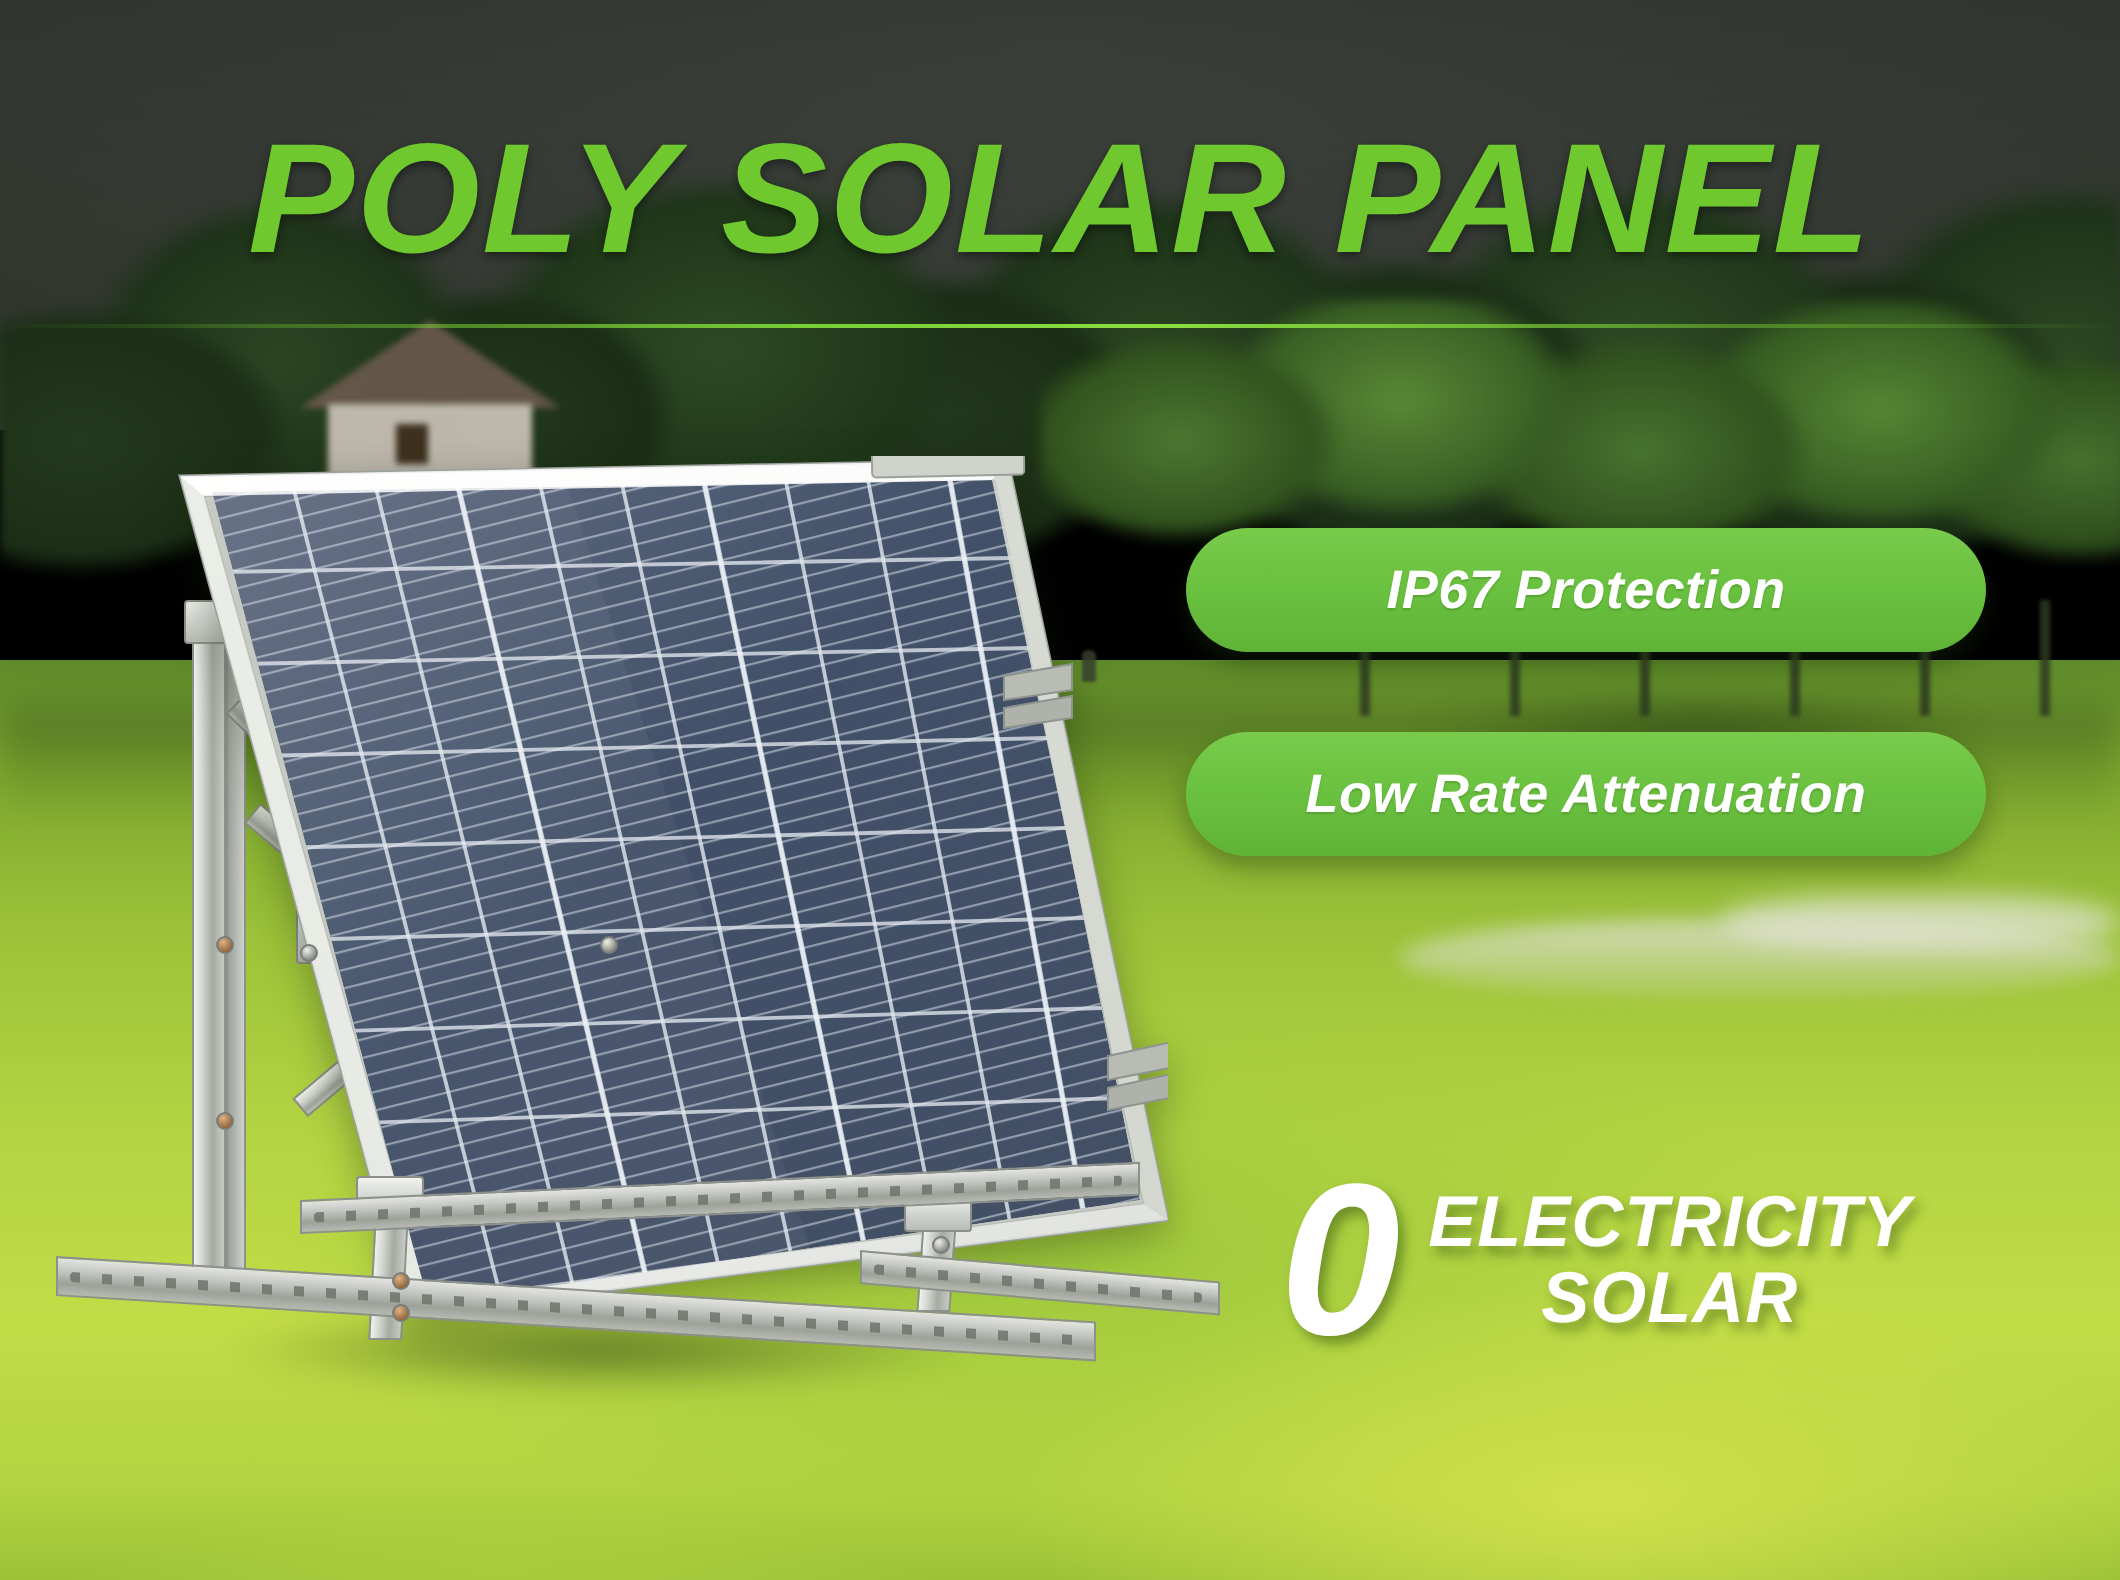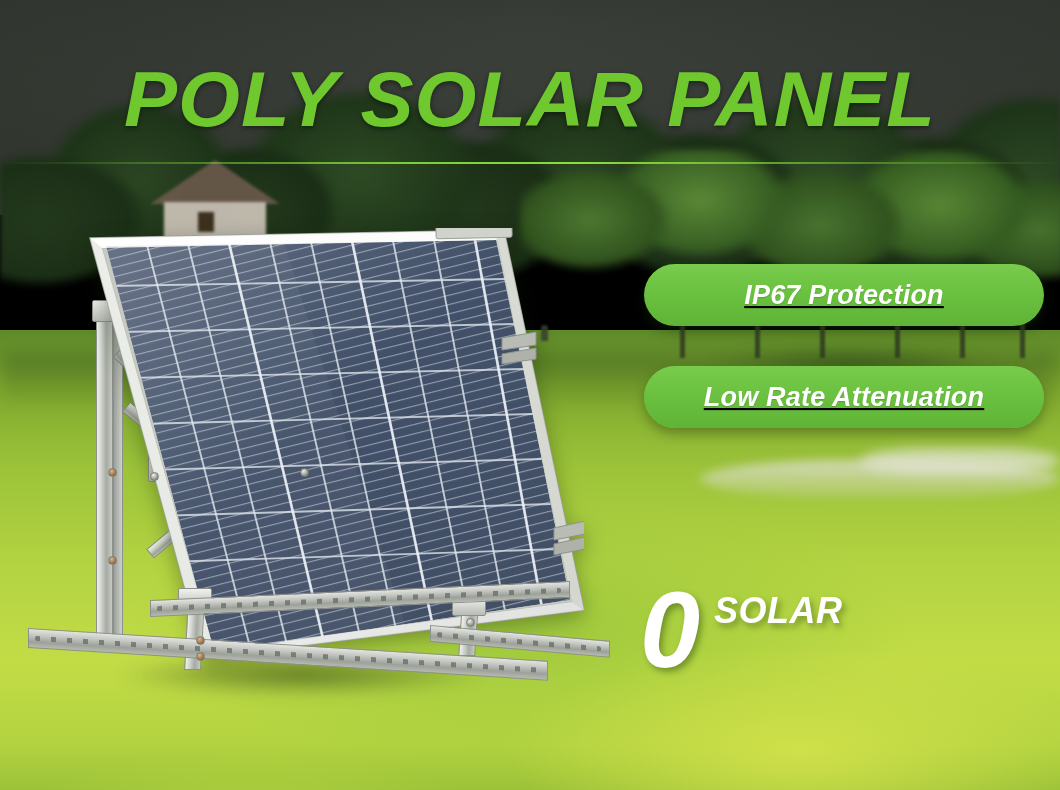--- a/index.html
+++ b/index.html
@@ -221,7 +221,7 @@
   .panel-svg{ width:500px; height:430px; display:block; }
 
   
-  .badges{ position:absolute; left:644px; top:264px; width:400px;text-decoration:underline; }
+  .badges{ position:absolute; left:593px; top:264px; width:400px; }
   .badge{
     position:relative;
     height:62px; margin-bottom:40px;

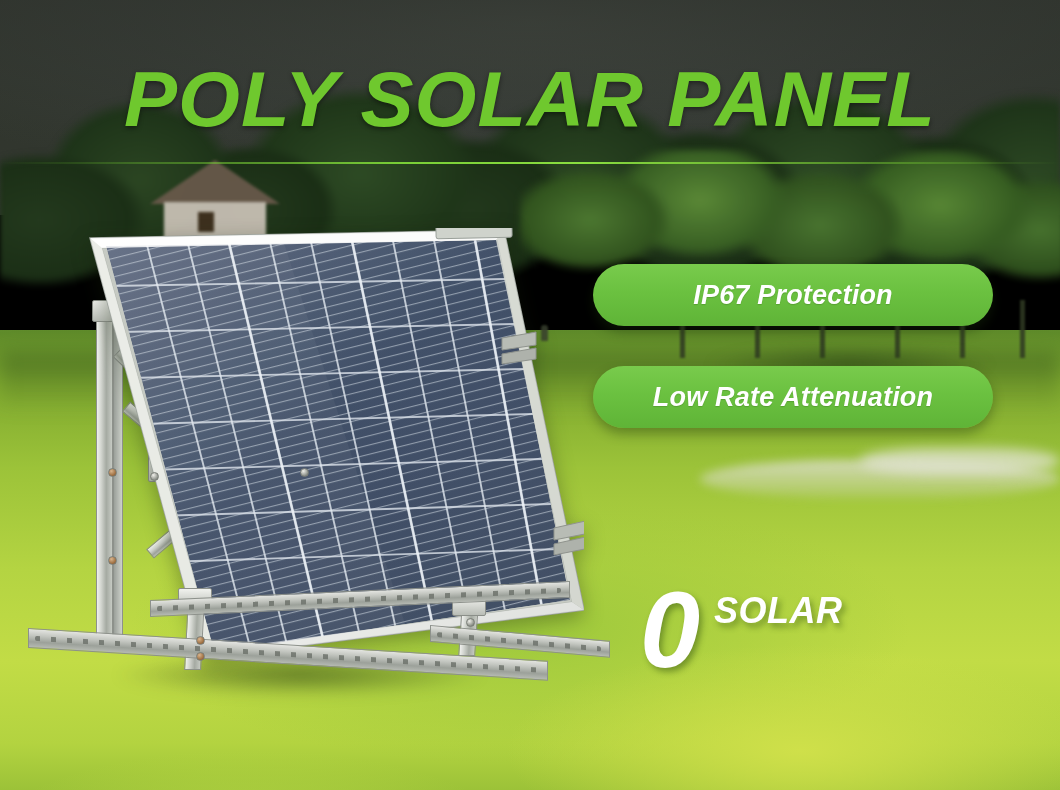--- a/index.html
+++ b/index.html
@@ -423,6 +423,7 @@
   <div class="zero-block">
     <div class="zero-num">0</div>
     <div class="zero-text">
+      <div class="l1">ELECTRICITY</div>
       <div class="l2">SOLAR</div>
     </div>
   </div>

